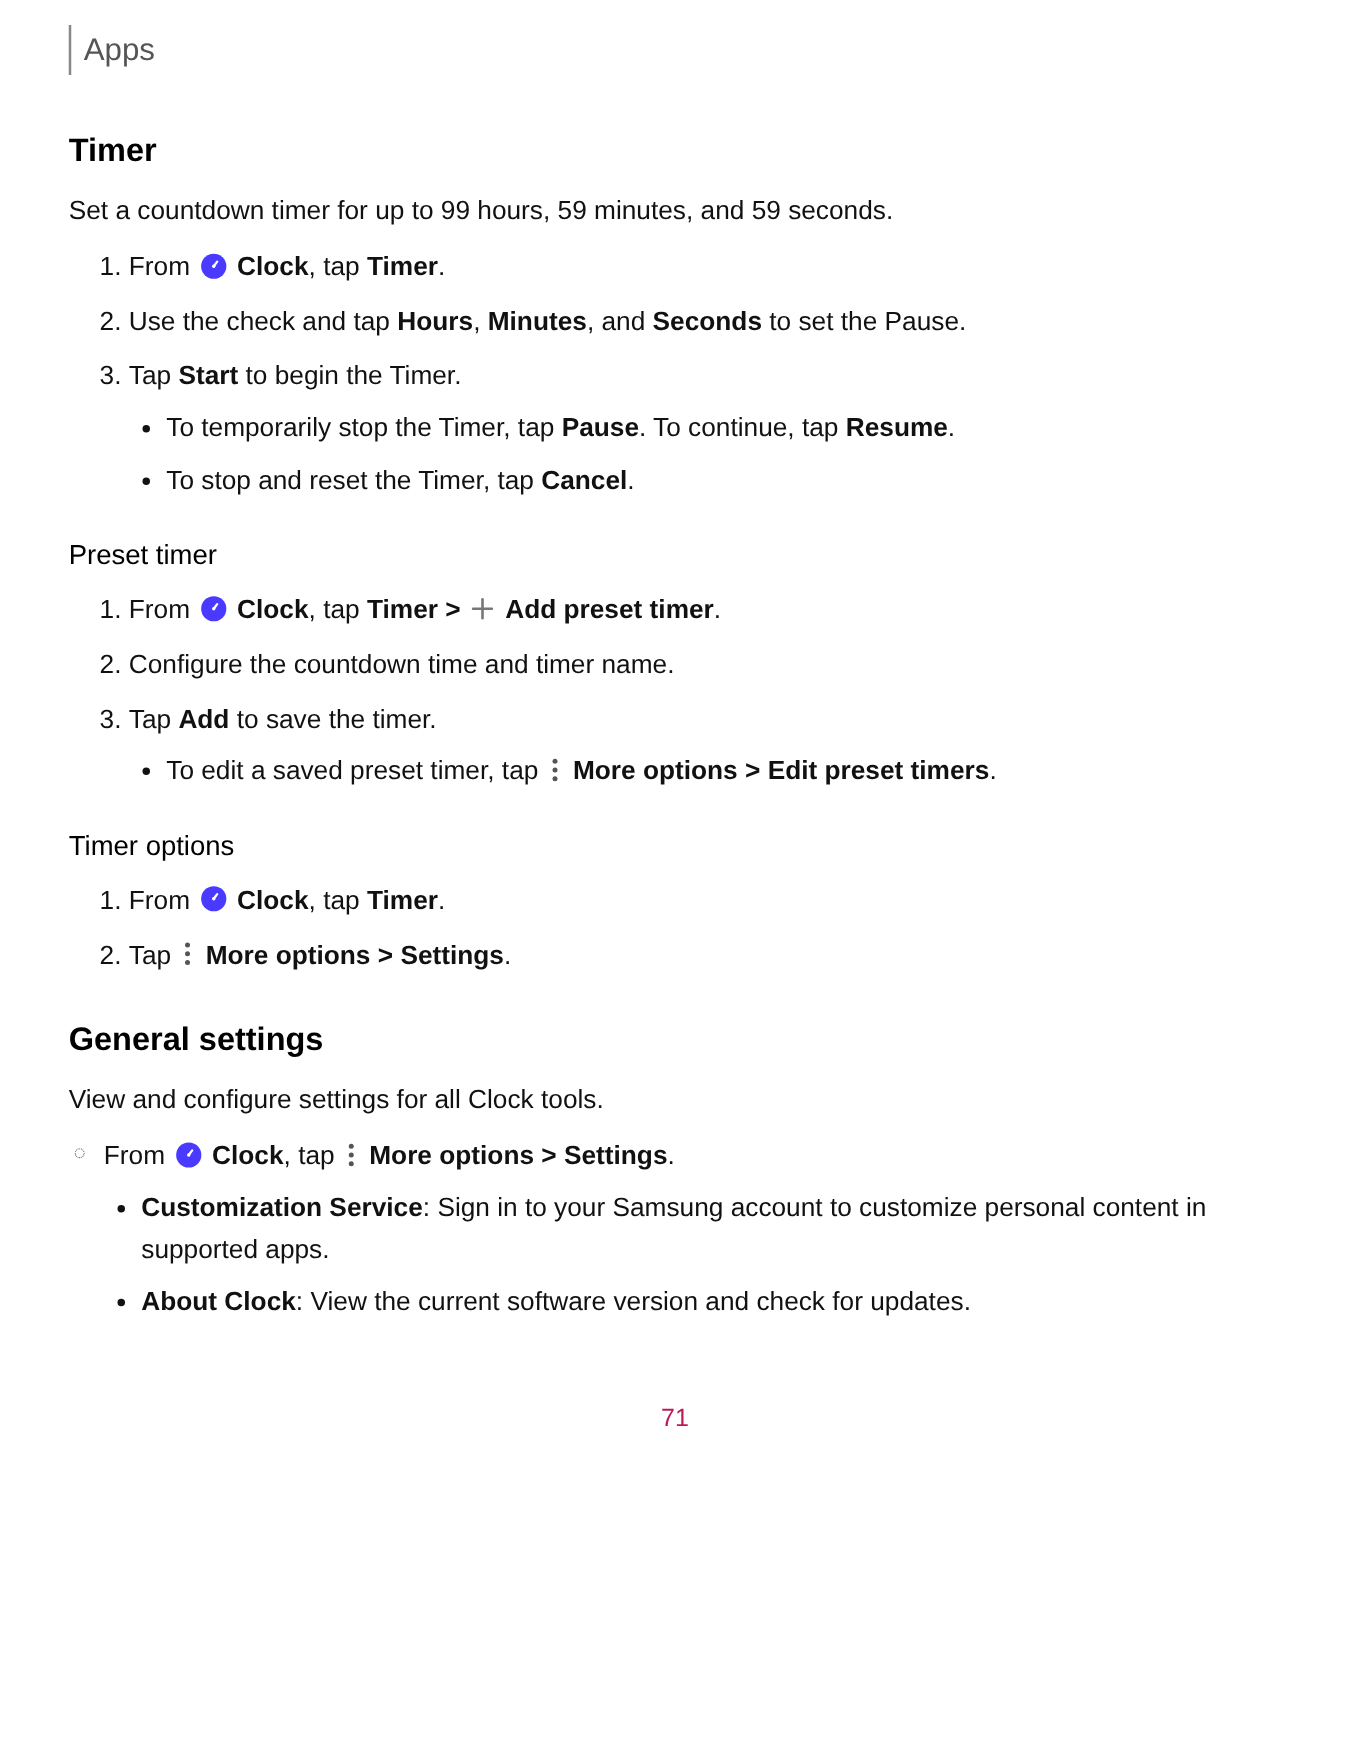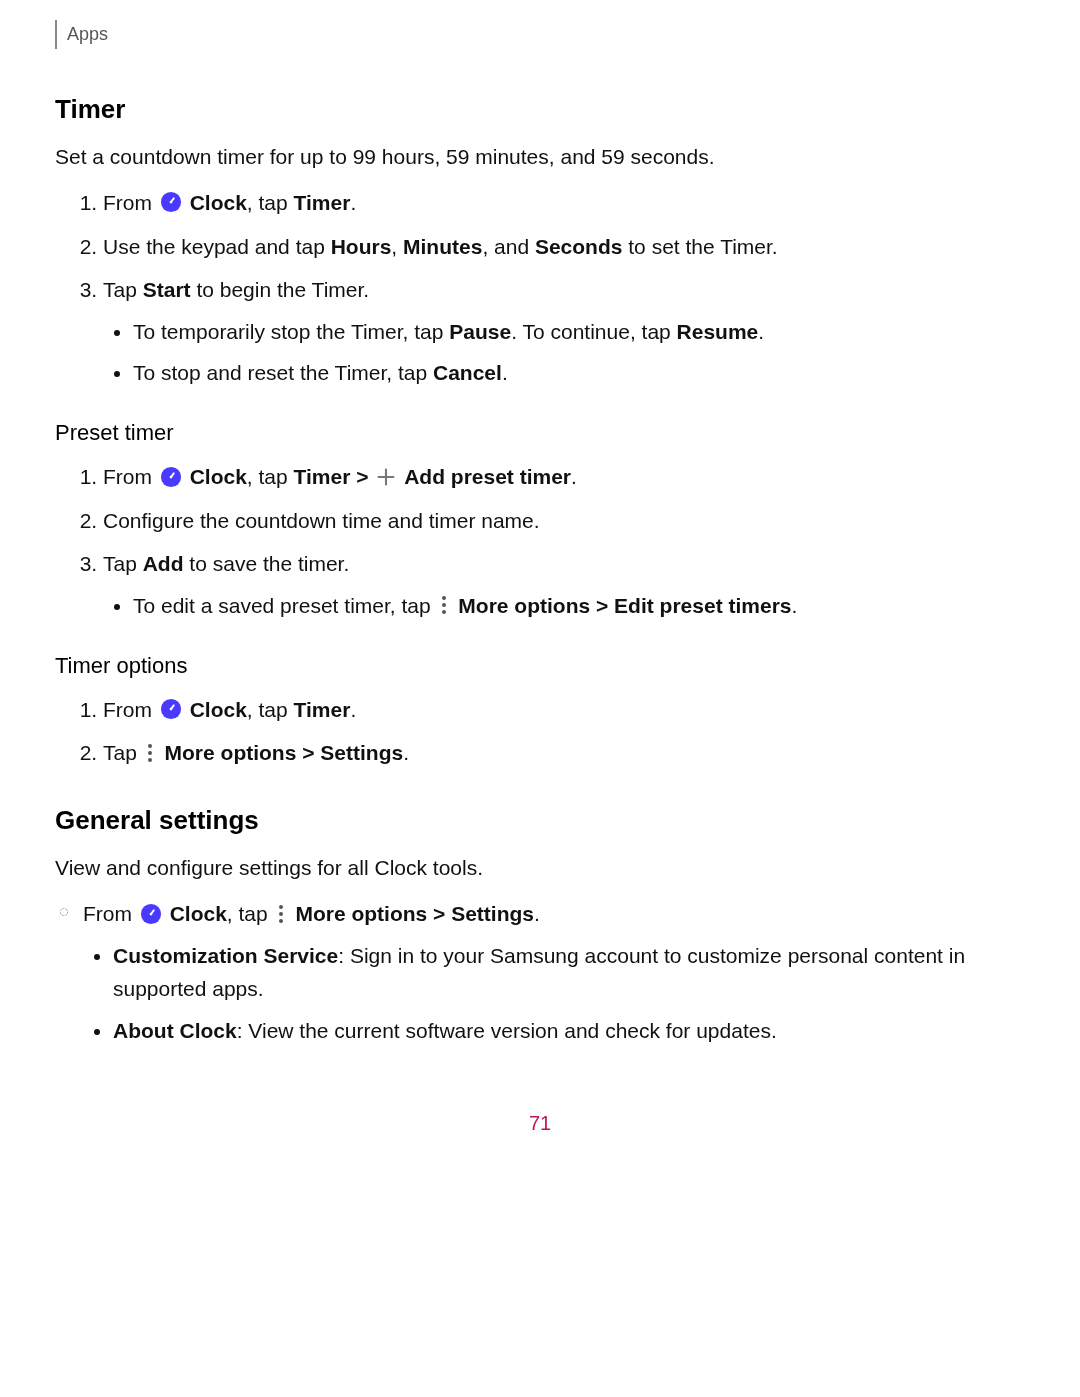--- a/index.html
+++ b/index.html
@@ -16,7 +16,7 @@
     padding: 20px 55px 30px 55px;
   }
   .breadcrumb {
-    font-size: 18px;
+    font-size: 25px;
     color: #555;
     padding-left: 10px;
     border-left: 2px solid #888;

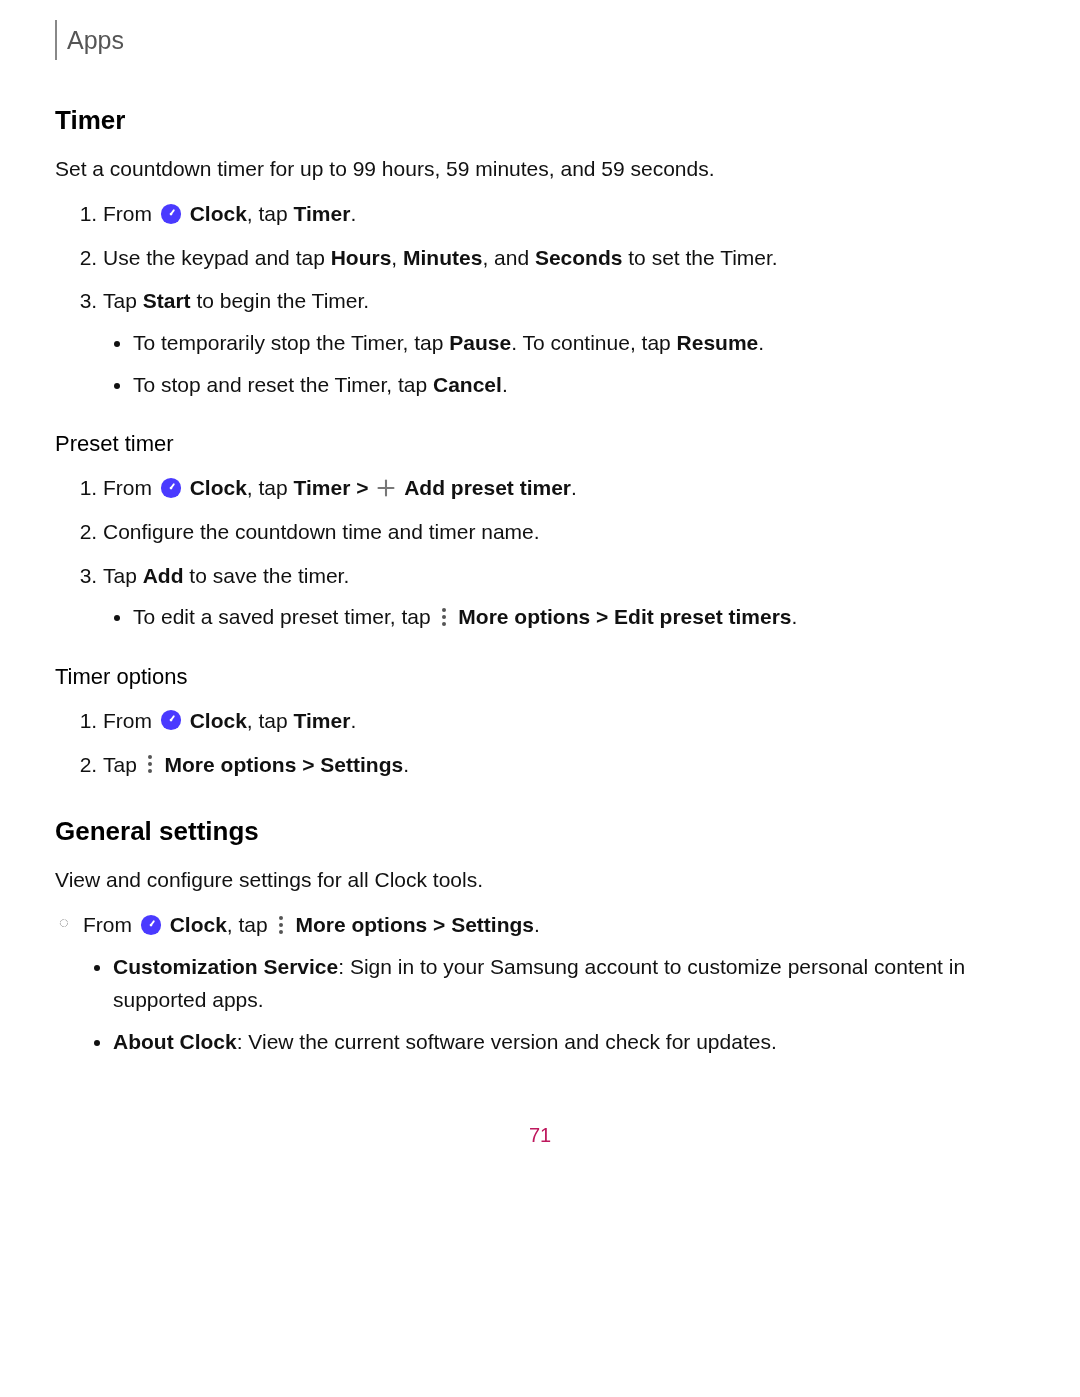--- a/index.html
+++ b/index.html
@@ -128,7 +128,7 @@
       <span class="bold">Clock</span><span>, tap </span><span class="bold">Timer</span><span>.</span>
     </li>
     <li>
-      <span>Use the keypad and tap </span><span class="bold">Hours</span><span>, </span><span class="bold">Minutes</span><span>, and </span><span class="bold">Seconds</span><span> to set the Timer.</span>
+      <span>Use the check and tap </span><span class="bold">Hours</span><span>, </span><span class="bold">Minutes</span><span>, and </span><span class="bold">Seconds</span><span> to set the Timer.</span>
     </li>
     <li>
       <span>Tap </span><span class="bold">Start</span><span> to begin the Timer.</span>

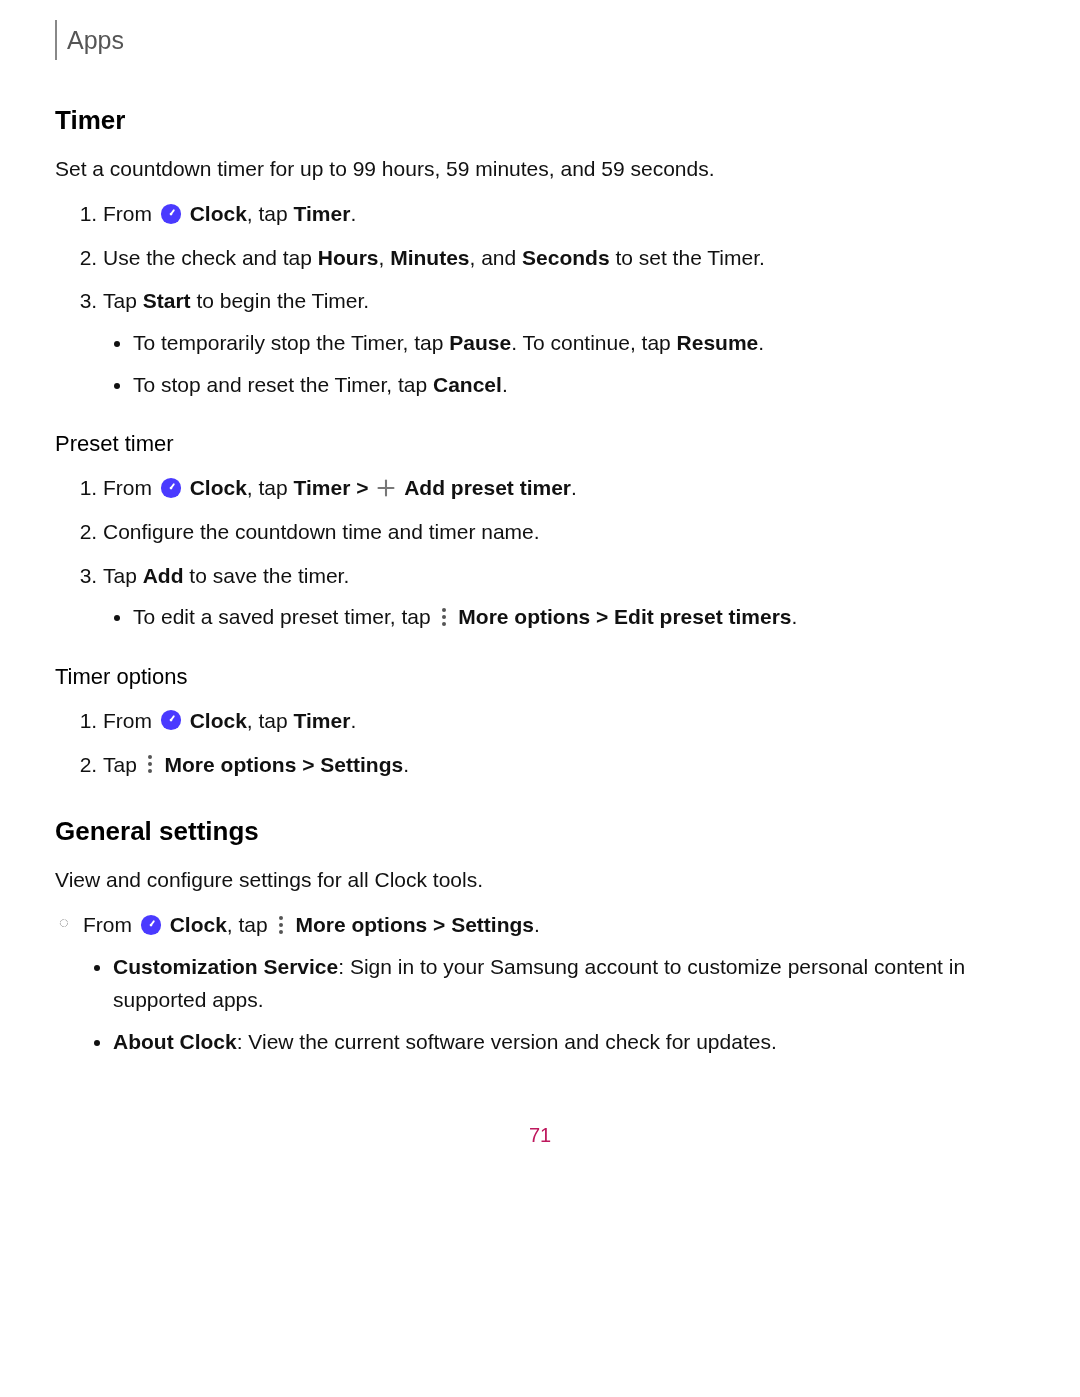--- a/index.html
+++ b/index.html
@@ -128,7 +128,7 @@
       <span class="bold">Clock</span><span>, tap </span><span class="bold">Timer</span><span>.</span>
     </li>
     <li>
-      <span>Use the check and tap </span><span class="bold">Hours</span><span>, </span><span class="bold">Minutes</span><span>, and </span><span class="bold">Seconds</span><span> to set the Timer.</span>
+      <span>Use the check and tap </span><span class="bold">Hours</span><span>, </span><span class="bold">Minutes</span><span>, and </span><span class="bold">Seconds</span><span> to set the Pause.</span>
     </li>
     <li>
       <span>Tap </span><span class="bold">Start</span><span> to begin the Timer.</span>

